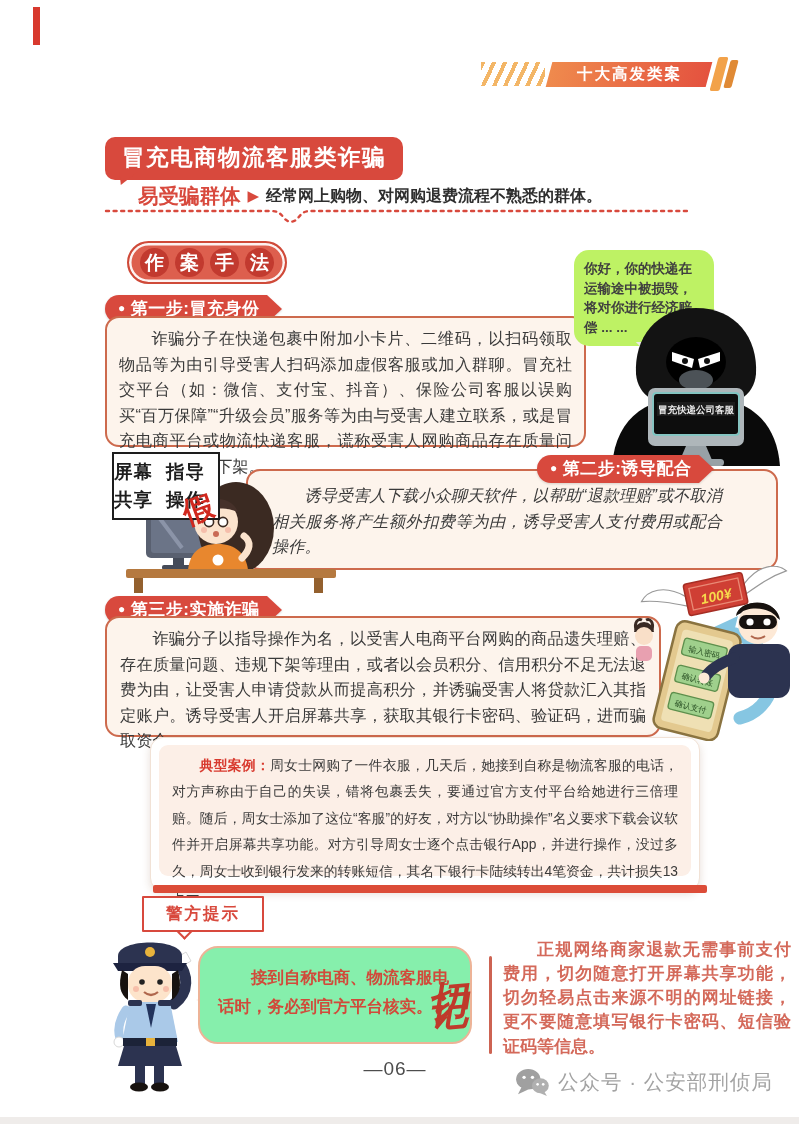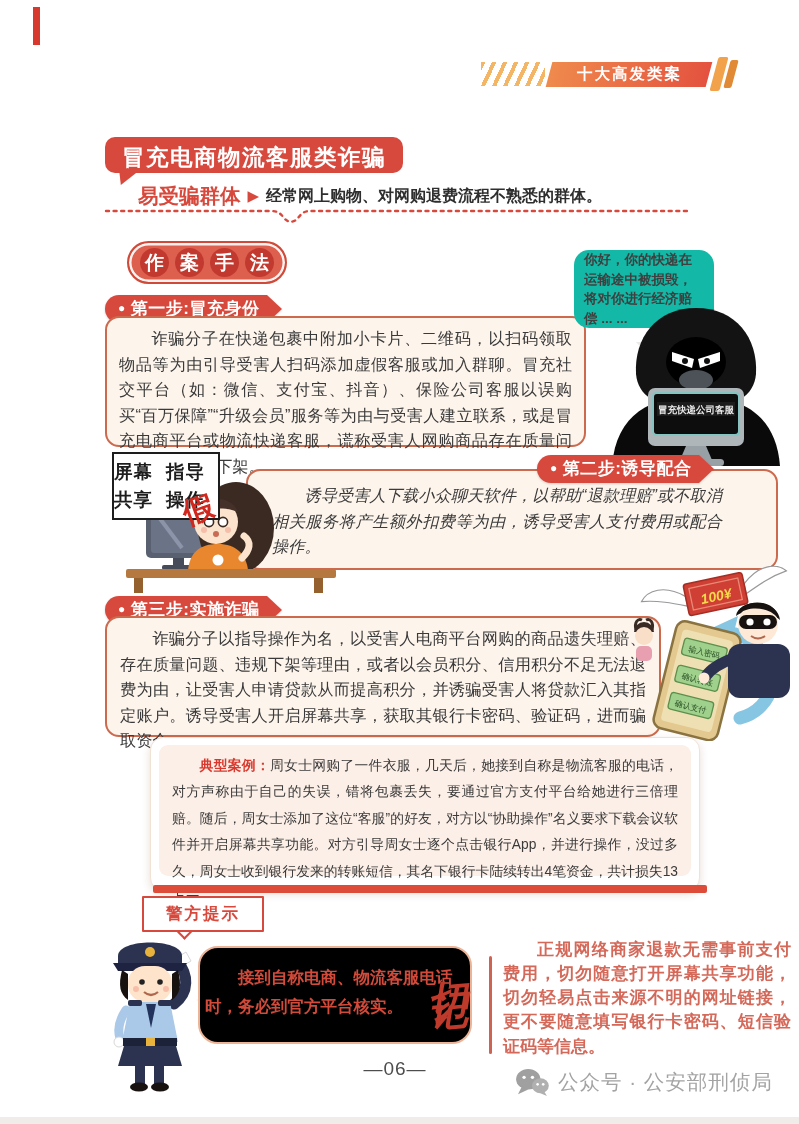--- a/index.html
+++ b/index.html
@@ -22,7 +22,7 @@
 
   
   #title-bubble{left:105px;top:137px;background:#d8493d;color:#fff;font-weight:bold;
-    font-size:22.5px;letter-spacing:1.5px;padding:5px 17px 0;border-radius:10px;}
+    font-size:22.5px;letter-spacing:1.5px;padding:5px 17px 7px;border-radius:10px;}
   #title-tail{left:113px;top:172px;width:0;height:0;border:9px solid transparent;
     border-top:13px solid #d8493d;transform:skewX(-30deg);}
   #subtitle{left:138px;top:182px;display:flex;align-items:center;gap:7px;}

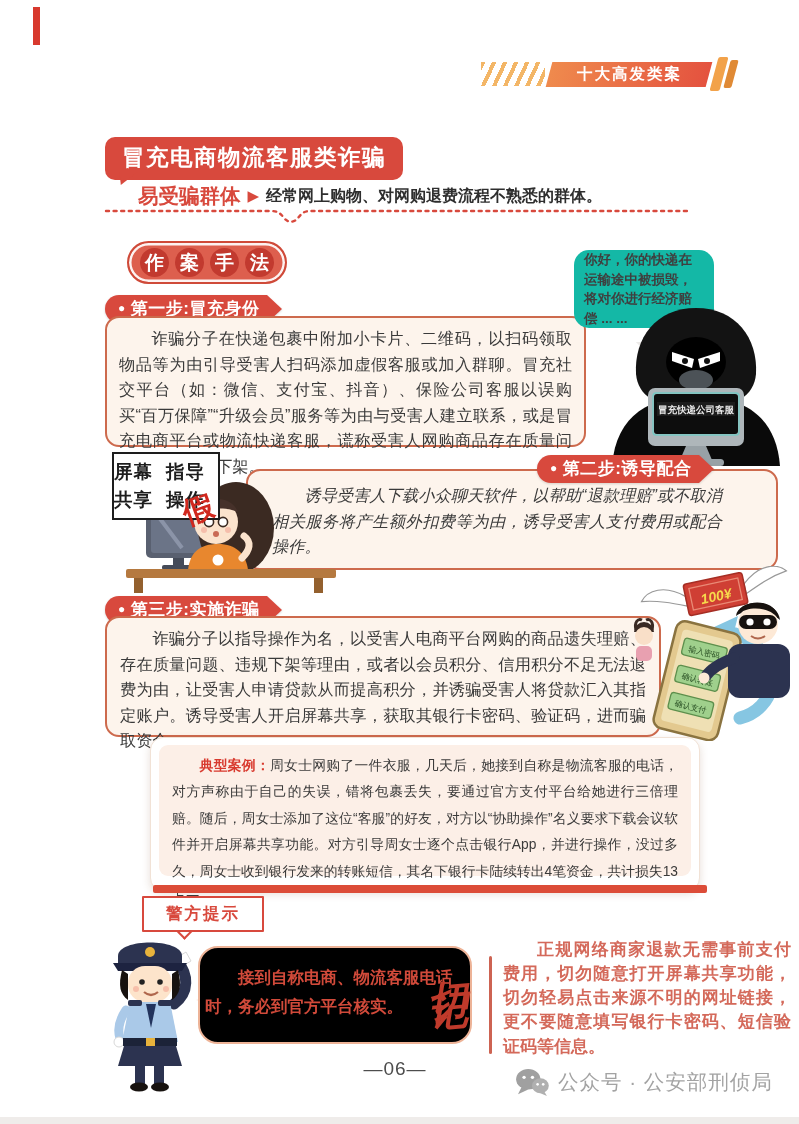--- a/index.html
+++ b/index.html
@@ -60,8 +60,8 @@
   #box-3 .step-text{padding:8px 13px;}
 
   
-  #scammer-speech{left:574px;top:250px;width:140px;background:#14b8a6;border-radius:15px;
-    padding:0 10px;font-size:13.5px;font-weight:bold;color:#3f3f3f;line-height:1.45;box-sizing:border-box;}
+  #scammer-speech{left:574px;top:250px;width:140px;background:#bef264;border-radius:15px;
+    padding:9px 10px;font-size:13.5px;font-weight:bold;color:#3f3f3f;line-height:1.45;box-sizing:border-box;}
   #scammer-speech-tail{left:640px;top:342px;width:0;height:0;border:9px solid transparent;
     border-top:14px solid #eceae8;transform:skewX(20deg);}
   #scammer-svg{left:596px;top:296px;}

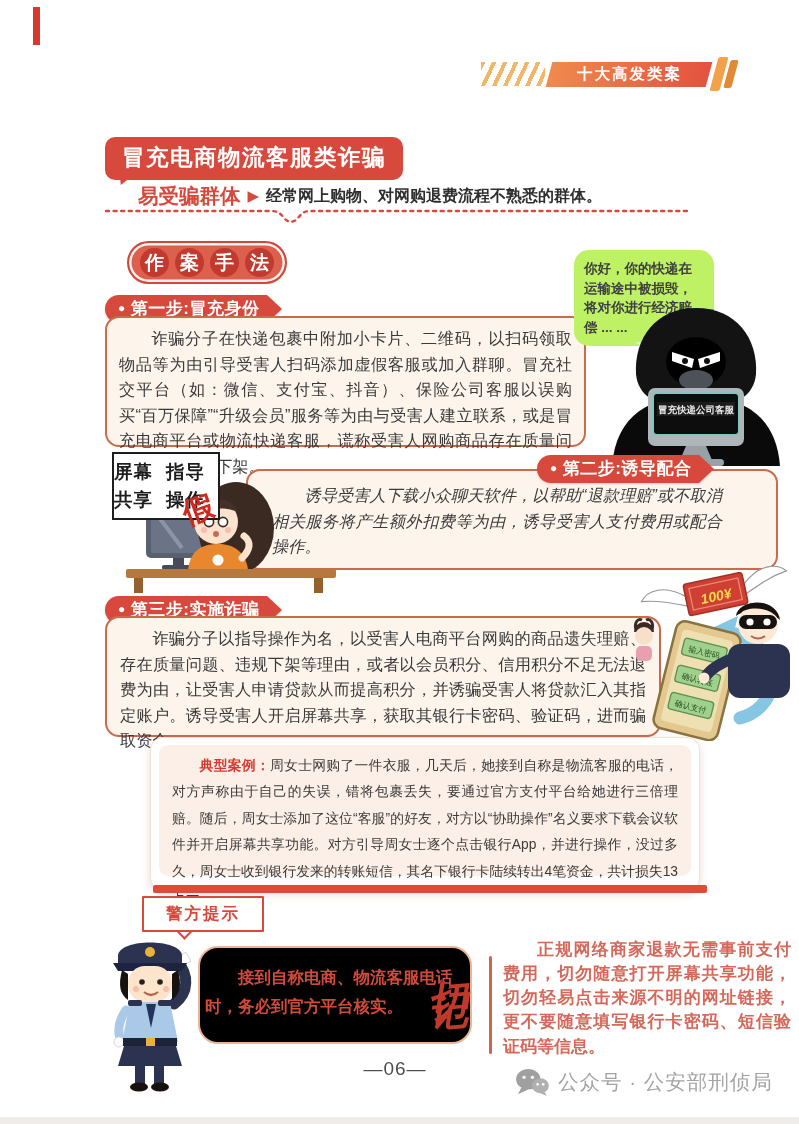--- a/index.html
+++ b/index.html
@@ -91,8 +91,8 @@
   #police-label-tail{left:178px;top:924px;width:11px;height:11px;background:#fff;
     border-right:2px solid #d8493d;border-bottom:2px solid #d8493d;transform:rotate(45deg);z-index:2;}
   #police-svg{left:90px;top:930px;}
-  #police-bubble{left:198px;top:946px;width:274px;height:98px;background:#000000;border:2px solid #edb397;
-    border-radius:20px;box-sizing:border-box;padding:15px 5px 0;}
+  #police-bubble{left:198px;top:946px;width:274px;height:98px;background:#86efac;border:2px solid #edb397;
+    border-radius:20px;box-sizing:border-box;padding:15px 18px 0;}
   #police-bubble p{margin:0;color:#d14a3a;font-weight:bold;font-size:16.5px;line-height:1.75;text-indent:2em;}
   #police-bubble-tail{left:186px;top:990px;width:0;height:0;border:10px solid transparent;
     border-right:16px solid #fdf3ec;}

